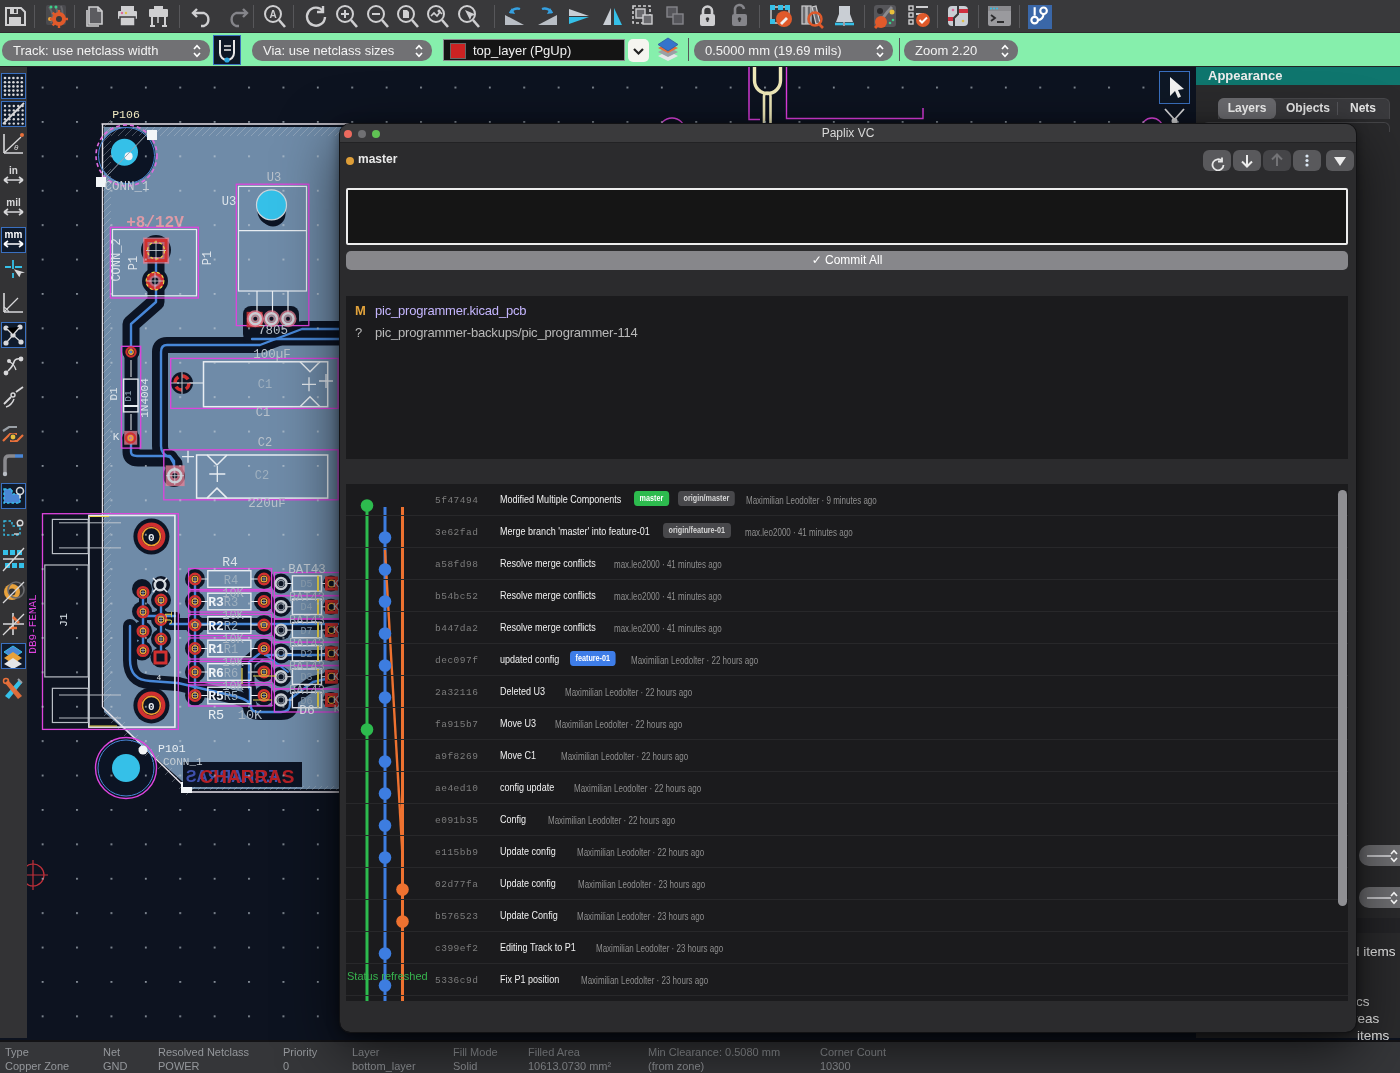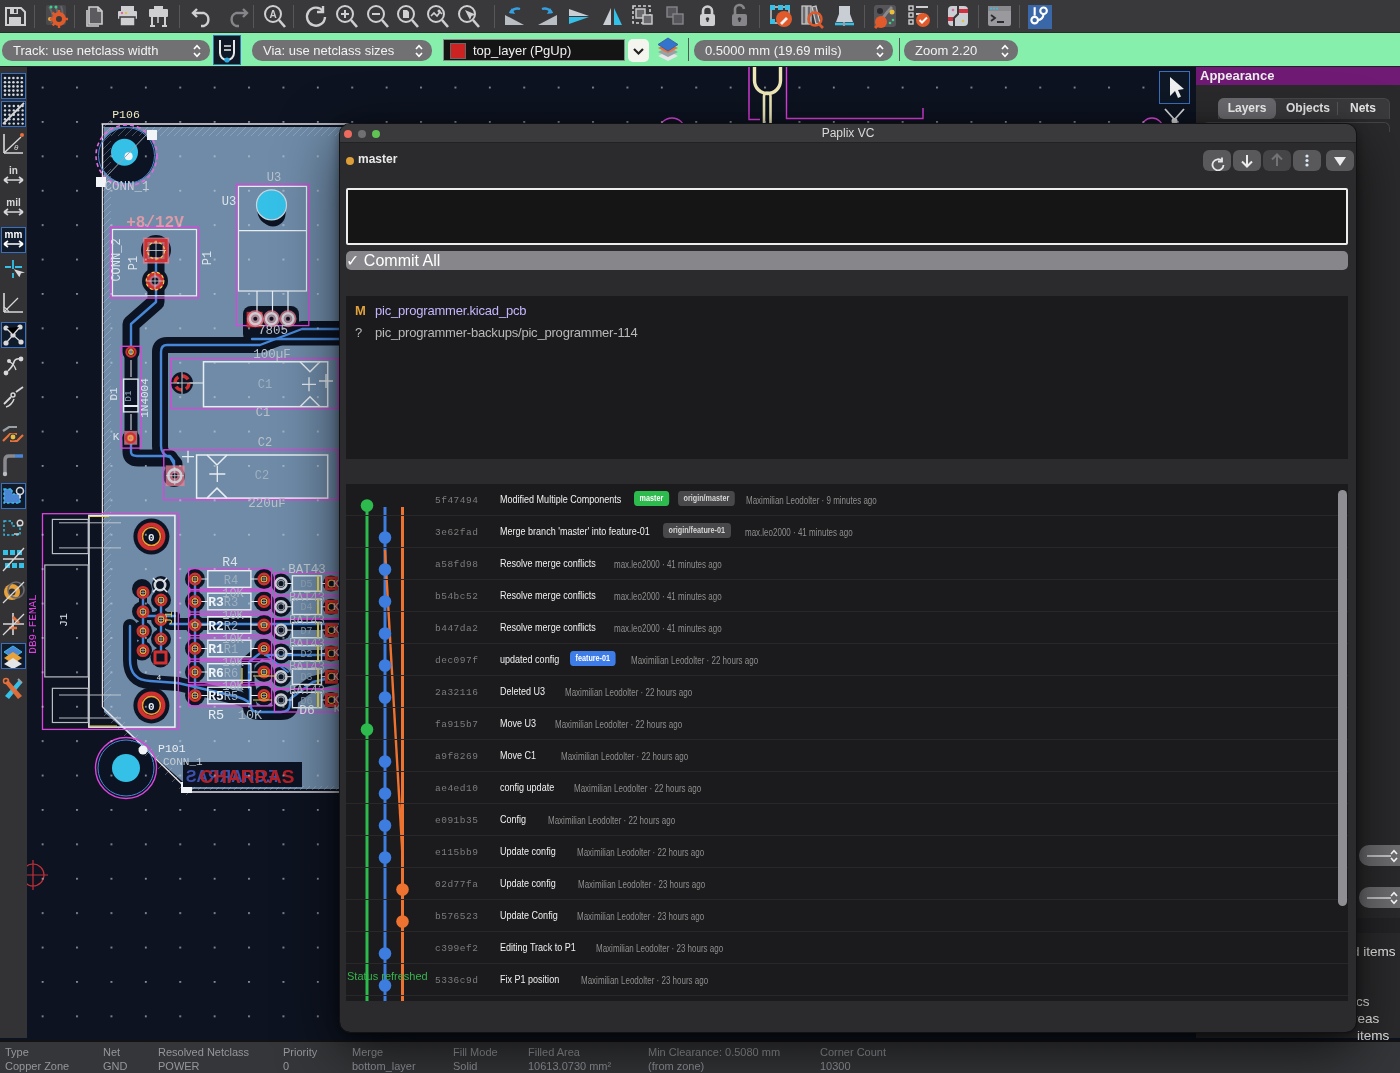--- a/index.html
+++ b/index.html
@@ -15,8 +15,8 @@
 .lic{position:absolute;left:1px;width:25px;height:26px}
 .lic.sel{background:#101b2c;outline:1.3px solid #3a70c0;outline-offset:-1px}
 #appear{position:absolute;left:1196px;top:67px;width:204px;height:971px;background:#2a2a2c}
-#apphdr{position:absolute;left:0;top:0;width:204px;height:18px;background:#701a75;color:#ececec;
- font-size:13px;font-weight:bold;line-height:18px;padding-left:4px}
+#apphdr{position:absolute;left:0;top:0;width:204px;height:18px;background:#0f766e;color:#ececec;
+ font-size:13px;font-weight:bold;line-height:18px;padding-left:12px}
 #statusbar{position:absolute;left:0;top:1040px;width:1400px;height:33px;background:#353639;border-top:2px solid #131316;
  font-size:11px;color:#94979b}
 .stc{position:absolute;top:3px;line-height:14px;white-space:pre}

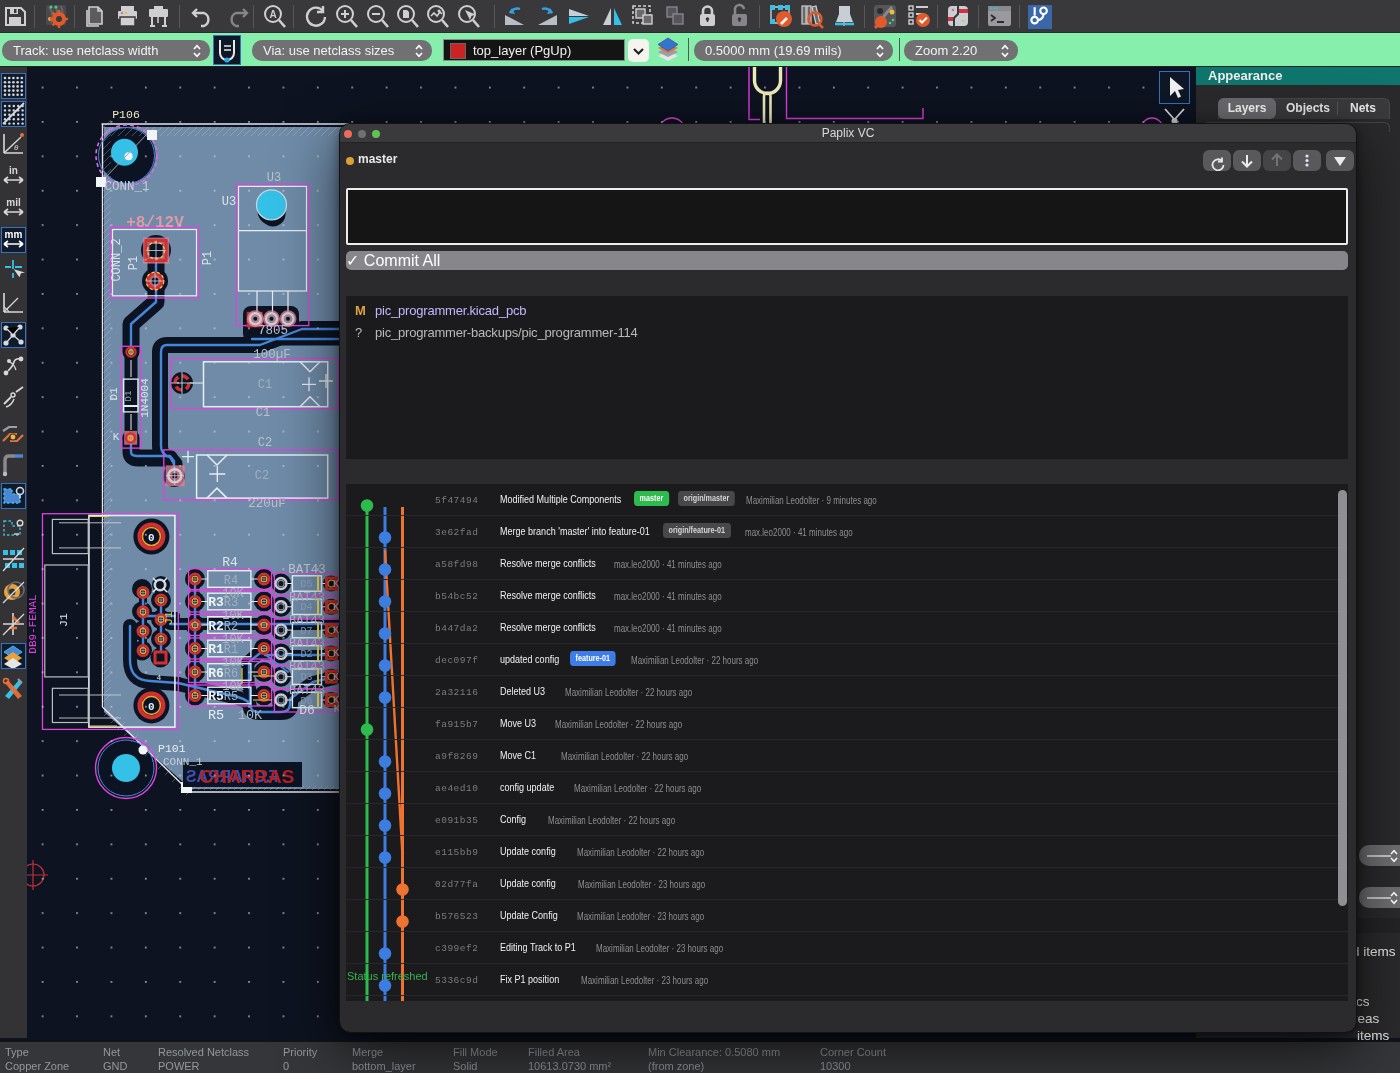--- a/index.html
+++ b/index.html
@@ -30,7 +30,7 @@
 .dbtn{position:absolute;top:26px;width:28px;height:21px;background:#59595c;border-radius:6px}
 #commitmsg{position:absolute;left:6px;top:64px;width:1002px;height:57px;background:#151515;border:2px solid #ededed;border-radius:2px}
 #commitbtn{position:absolute;left:6px;top:127px;width:1002px;height:19px;background:#87878b;border-radius:5px;
- color:#fff;font-size:16px;line-height:19px}
+ text-align:center;color:#fff;font-size:12px;line-height:19px}
 .shdr{position:absolute;left:0;width:1016px;height:20px;background:#242427;color:#e2e2e2;
  font-size:10.5px;font-weight:bold;line-height:20px;padding-left:8px}
 #chlist{position:absolute;left:6px;top:172px;width:1002px;height:163px;background:#1b1b1d}

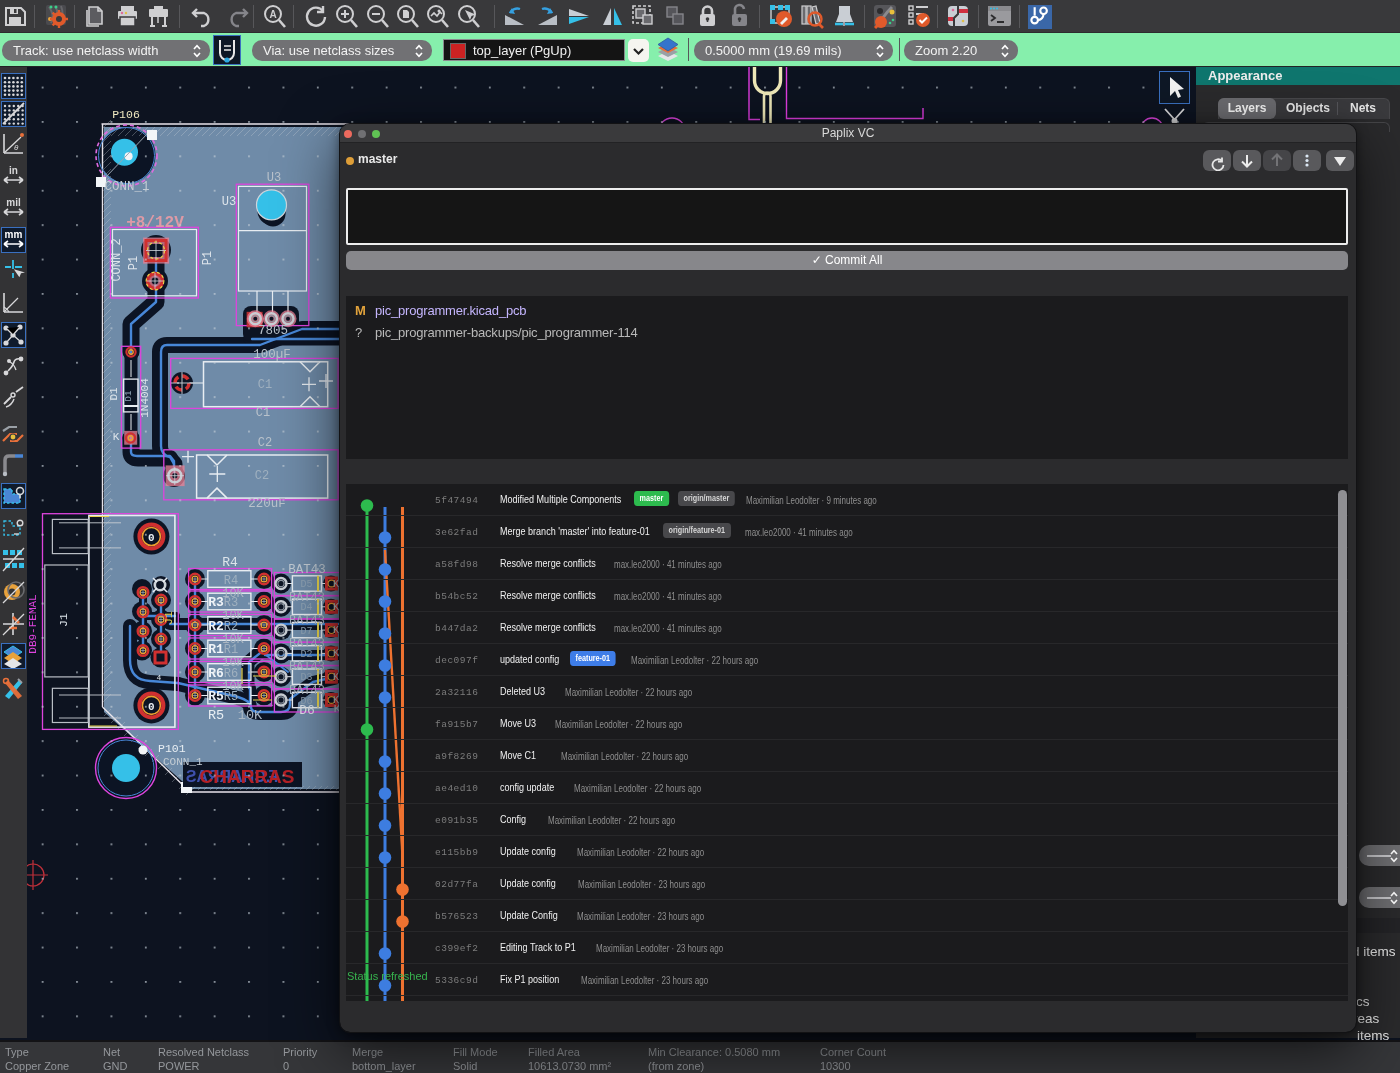--- a/index.html
+++ b/index.html
@@ -879,7 +879,7 @@
 POWER</div>
     <div class="stc" style="left:283px">Priority
 0</div>
-    <div class="stc" style="left:352px">Merge
+    <div class="stc" style="left:352px">Layer
 bottom_layer</div>
     <div class="stc" style="left:453px">Fill Mode
 Solid</div>

